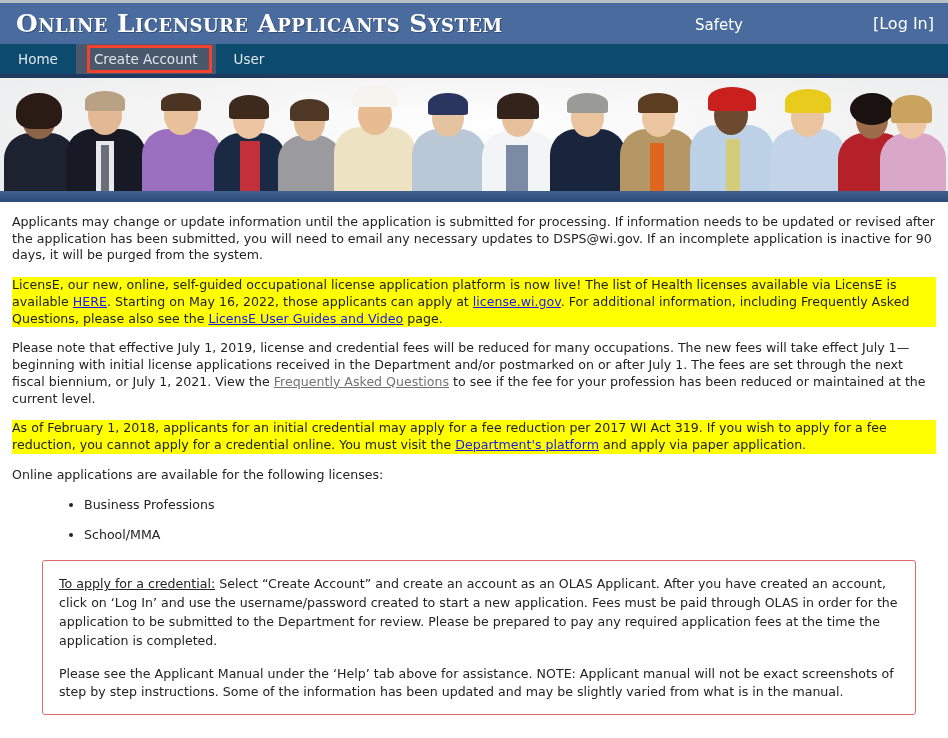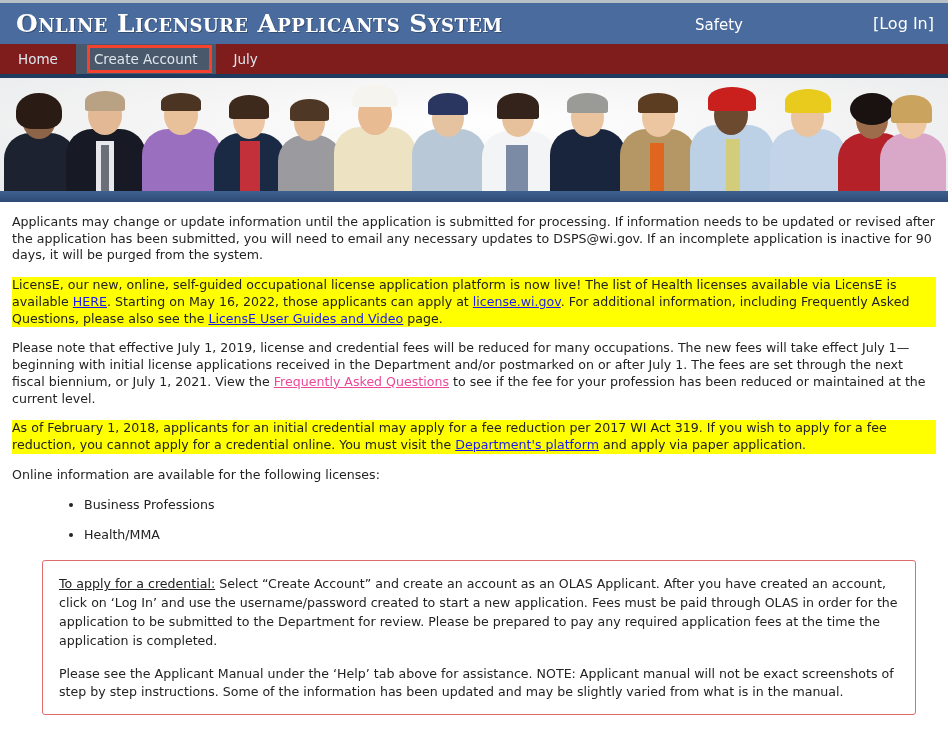--- a/index.html
+++ b/index.html
@@ -51,7 +51,7 @@
   
   .navbar {
     height: 30px;
-    background: #7f1d1d;
+    background: #0c4a6e;
     display: flex;
     align-items: stretch;
     position: relative;

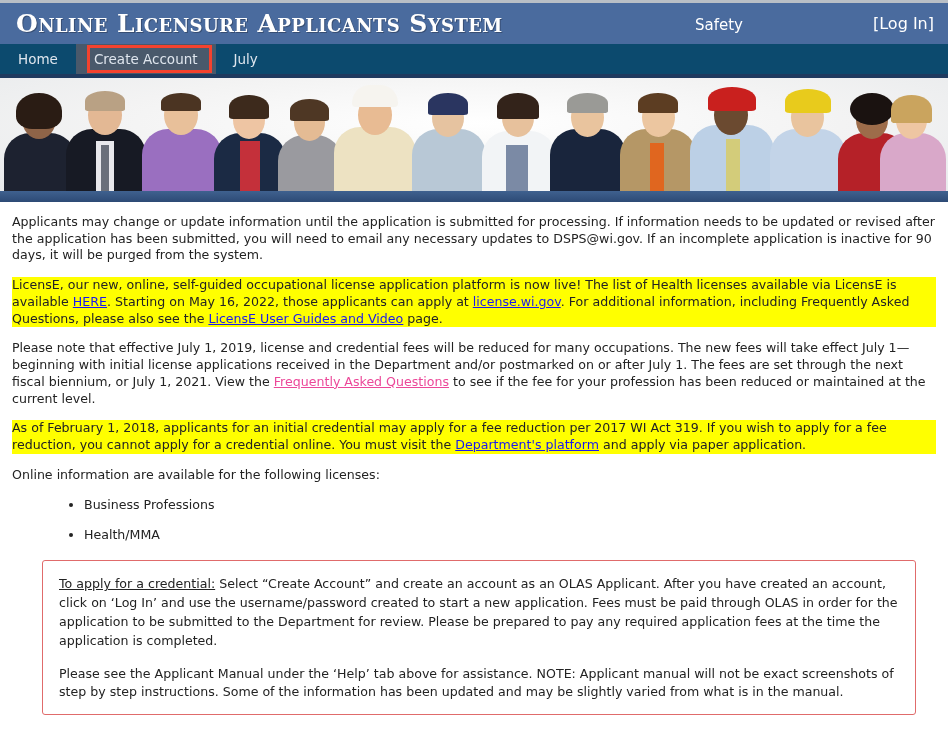--- a/index.html
+++ b/index.html
@@ -164,7 +164,7 @@
 <div class="navbar">
   <div class="nav-item">Home</div>
   <div class="nav-item highlighted">Create Account</div>
-  <div class="nav-item">July</div>
+  <div class="nav-item">User</div>
   <div class="nav-rest"></div>
   <div class="nav-highlight-ring"></div>
 </div>

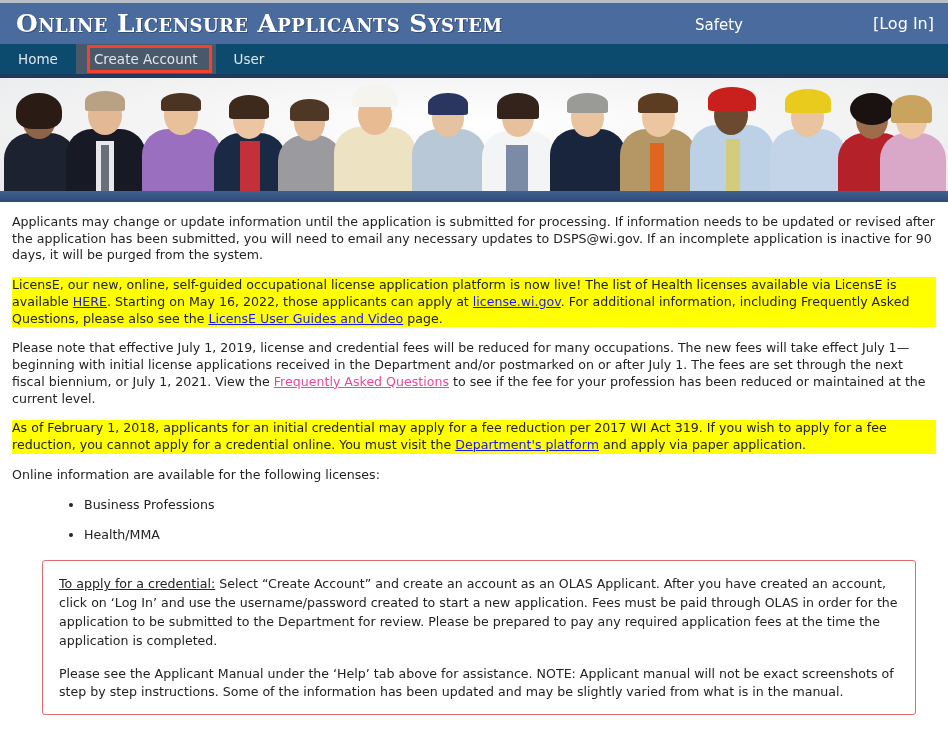--- a/index.html
+++ b/index.html
@@ -127,7 +127,7 @@
   .content p { margin: 0 0 13px 0; }
   .hl { background: #ffff00; }
   a.link {
-    color: #ec4899;
+    color: #737373;
     text-decoration: underline;
   }
   .hl a.link { color: #1a1af0; }

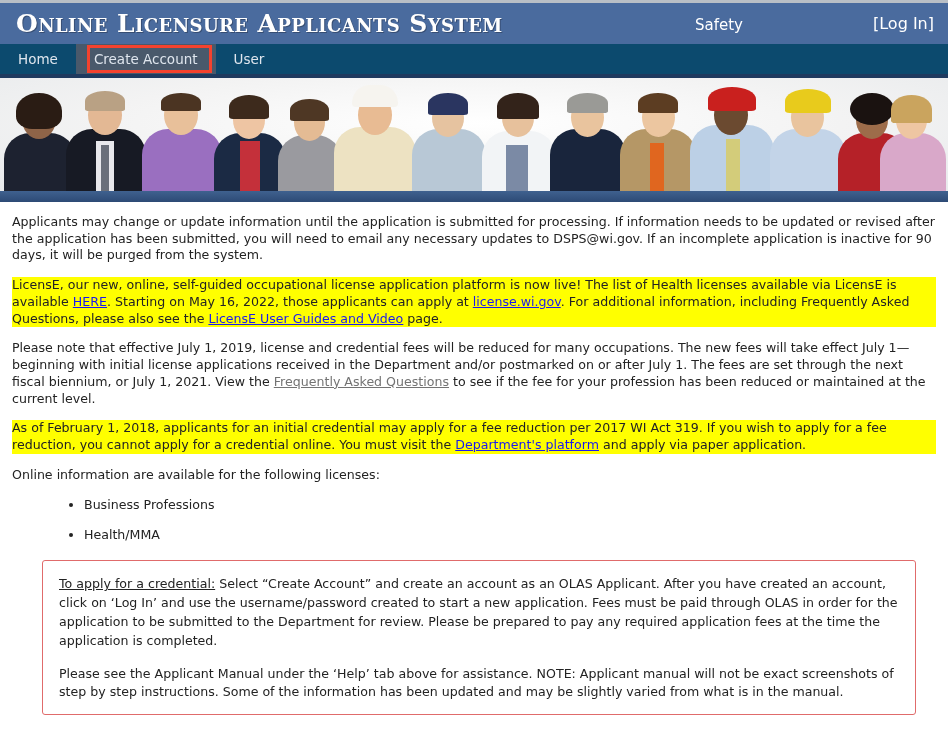--- a/index.html
+++ b/index.html
@@ -276,7 +276,7 @@
 
   <p class="hl"><b>As of February 1, 2018, applicants for an initial credential may apply for a fee reduction per 2017 WI Act 319. If you wish to apply for a fee reduction, you cannot apply for a credential online. You must visit the </b><b><a class="link" href="#">Department's platform</a></b><b> and apply via paper application.</b></p>
 
-  <p>Online information are available for the following licenses:</p>
+  <p>Online applications are available for the following licenses:</p>
 
   <ul class="lic-list">
     <li>Business Professions</li>

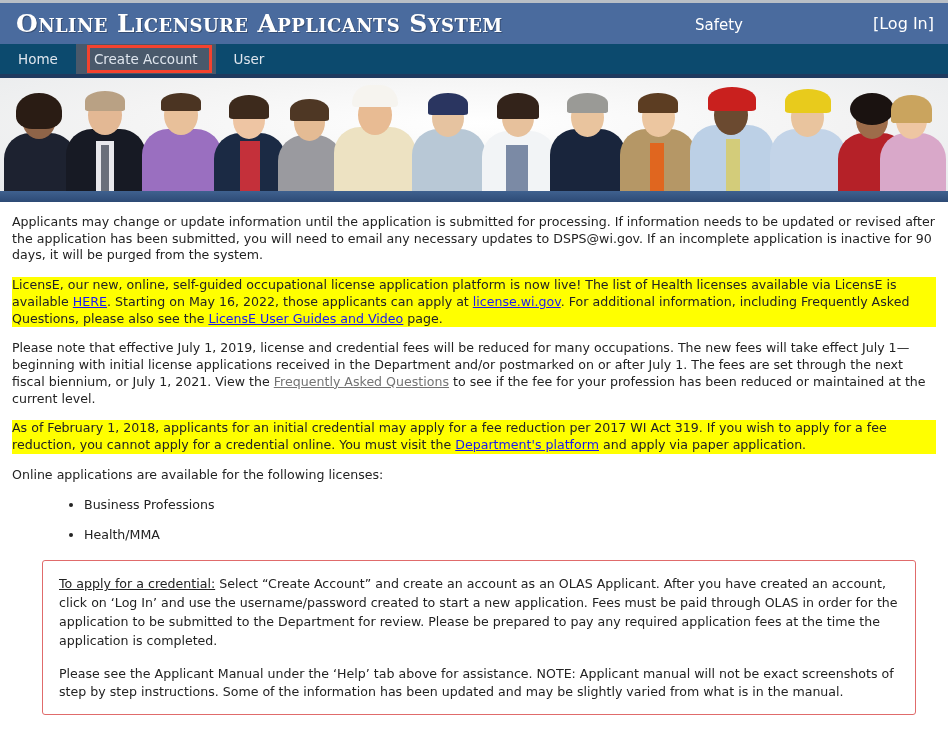--- a/index.html
+++ b/index.html
@@ -280,7 +280,7 @@
 
   <ul class="lic-list">
     <li>Business Professions</li>
-    <li>Health/MMA</li>
+    <li>School/MMA</li>
   </ul>
 
   <div class="note-box">

